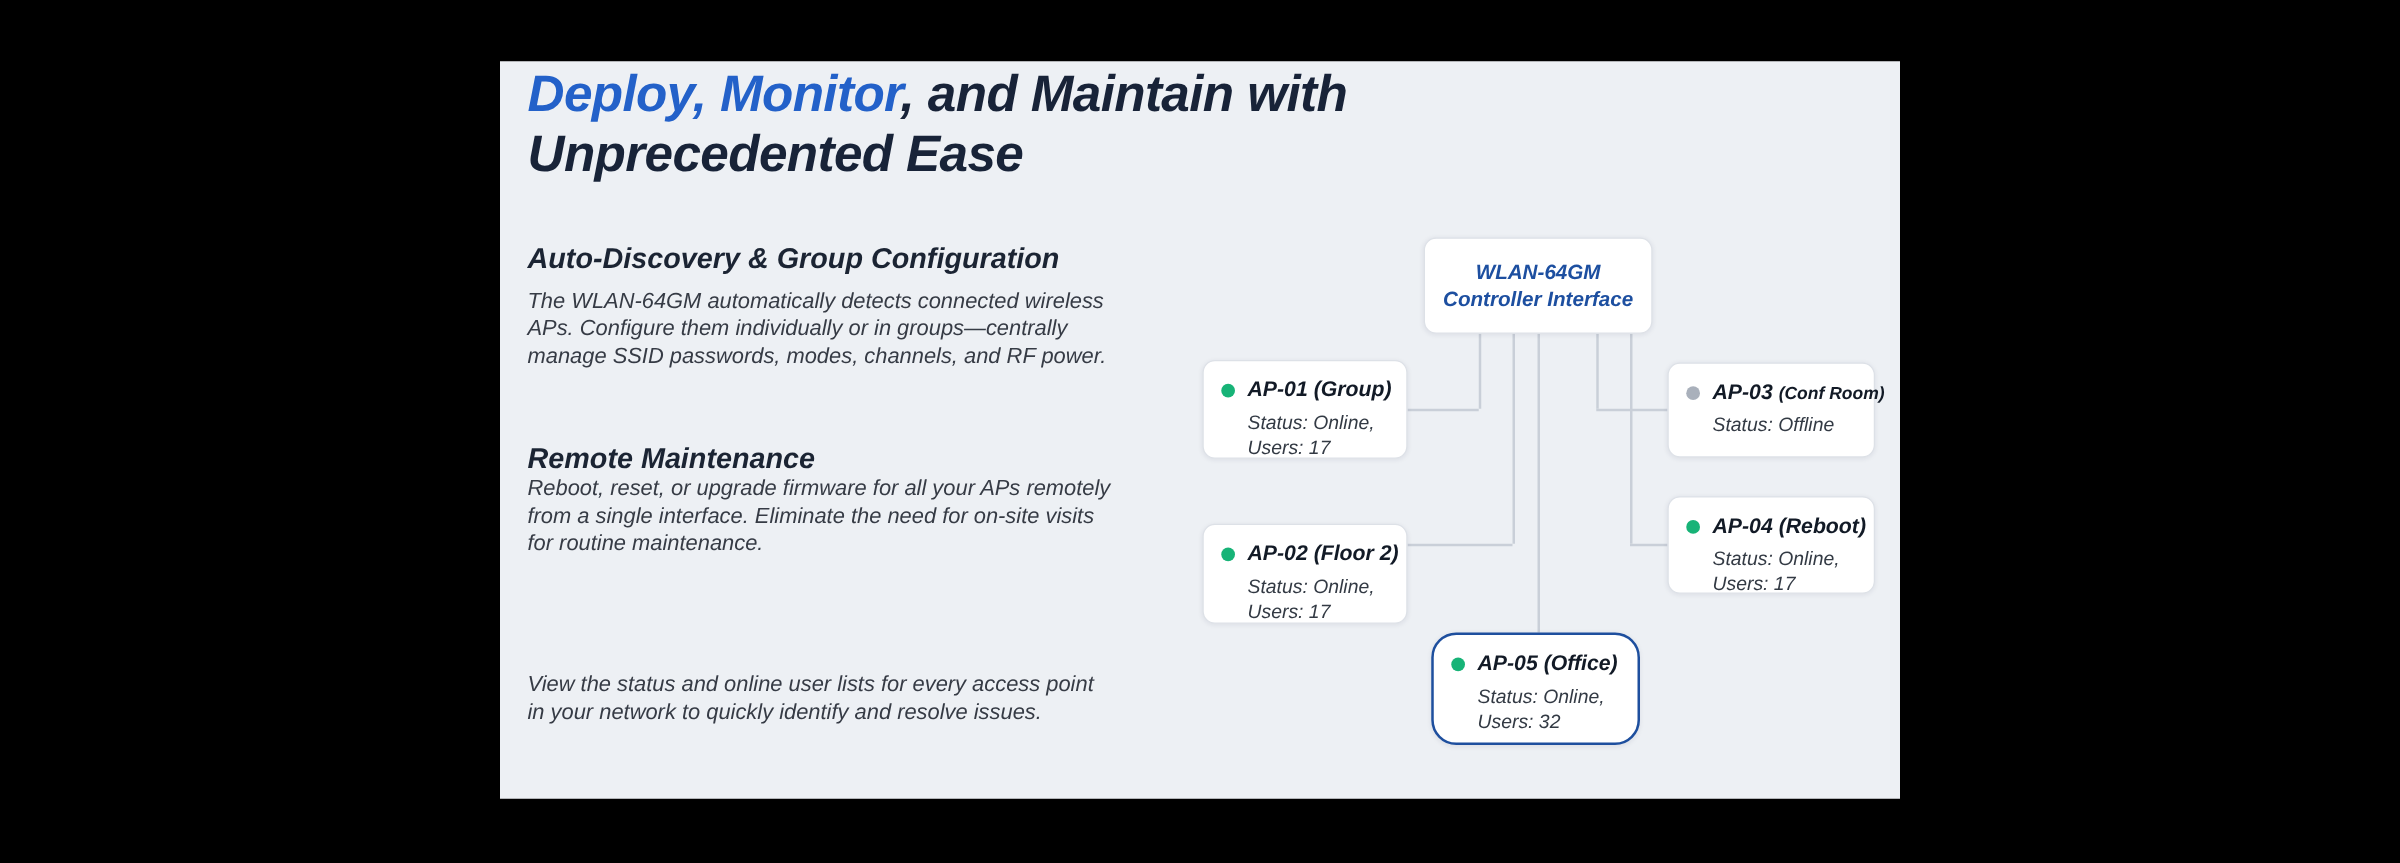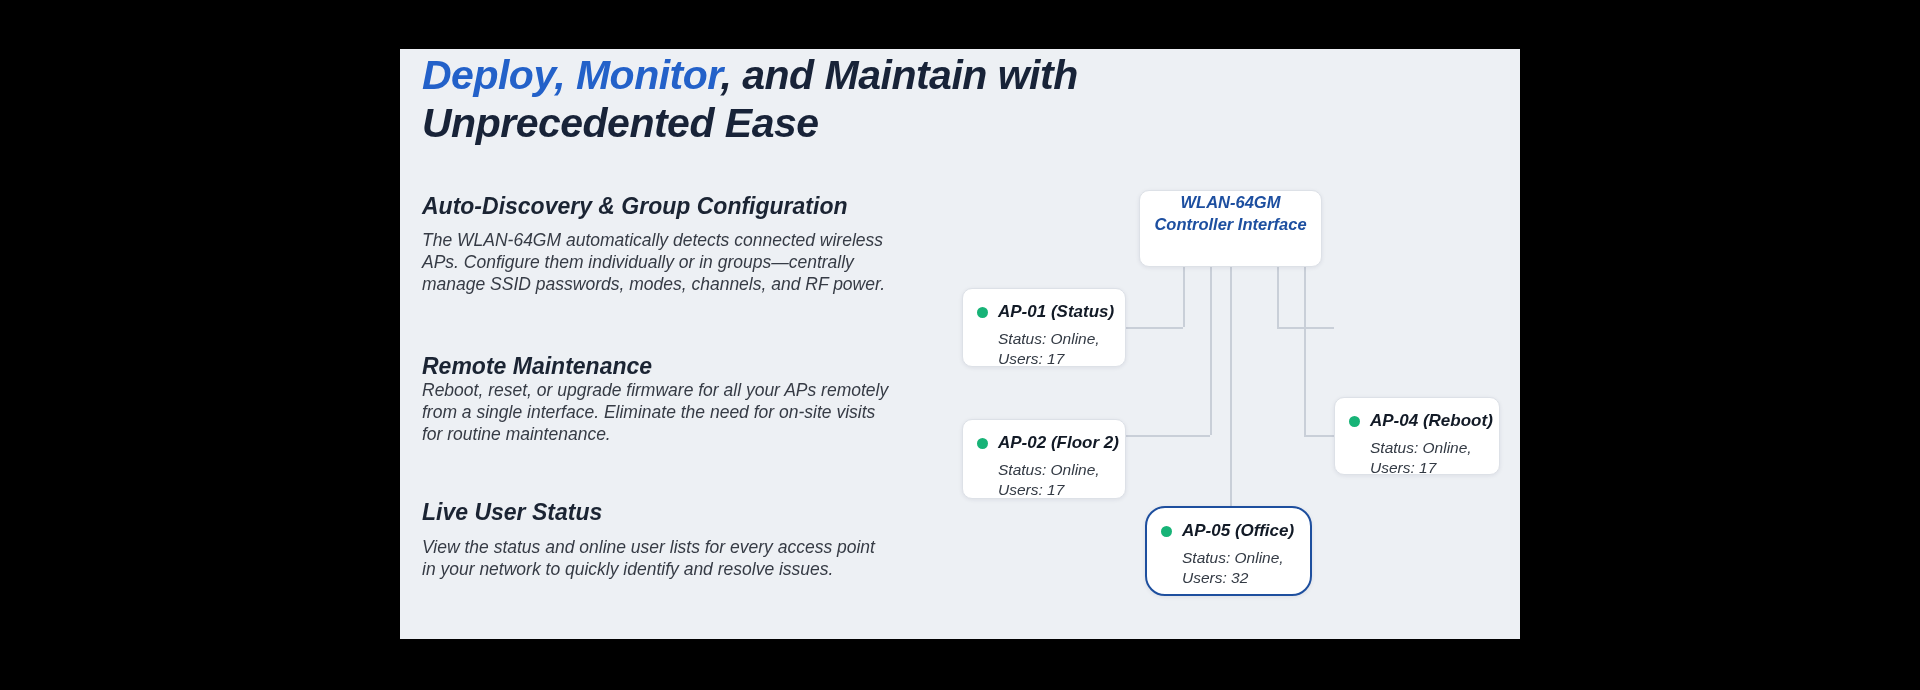--- a/index.html
+++ b/index.html
@@ -21,7 +21,7 @@
   .node{position:absolute;background:#fff;border:1.5px solid #dde1e7;border-radius:10px;
     box-shadow:0 1px 4px rgba(20,30,60,0.08);box-sizing:border-box;}
   .controller{left:739px;top:141px;width:183px;height:77px;display:flex;flex-direction:column;
-    align-items:center;text-align:center;font-size:16.5px;font-weight:bold;
+    align-items:center;justify-content:center;text-align:center;font-size:16.5px;font-weight:bold;
     color:#1d4fa0;line-height:22px;}
   .ap{padding:13px 14px 10px 14px;}
   .ap .row1{display:flex;align-items:center;gap:10px;}

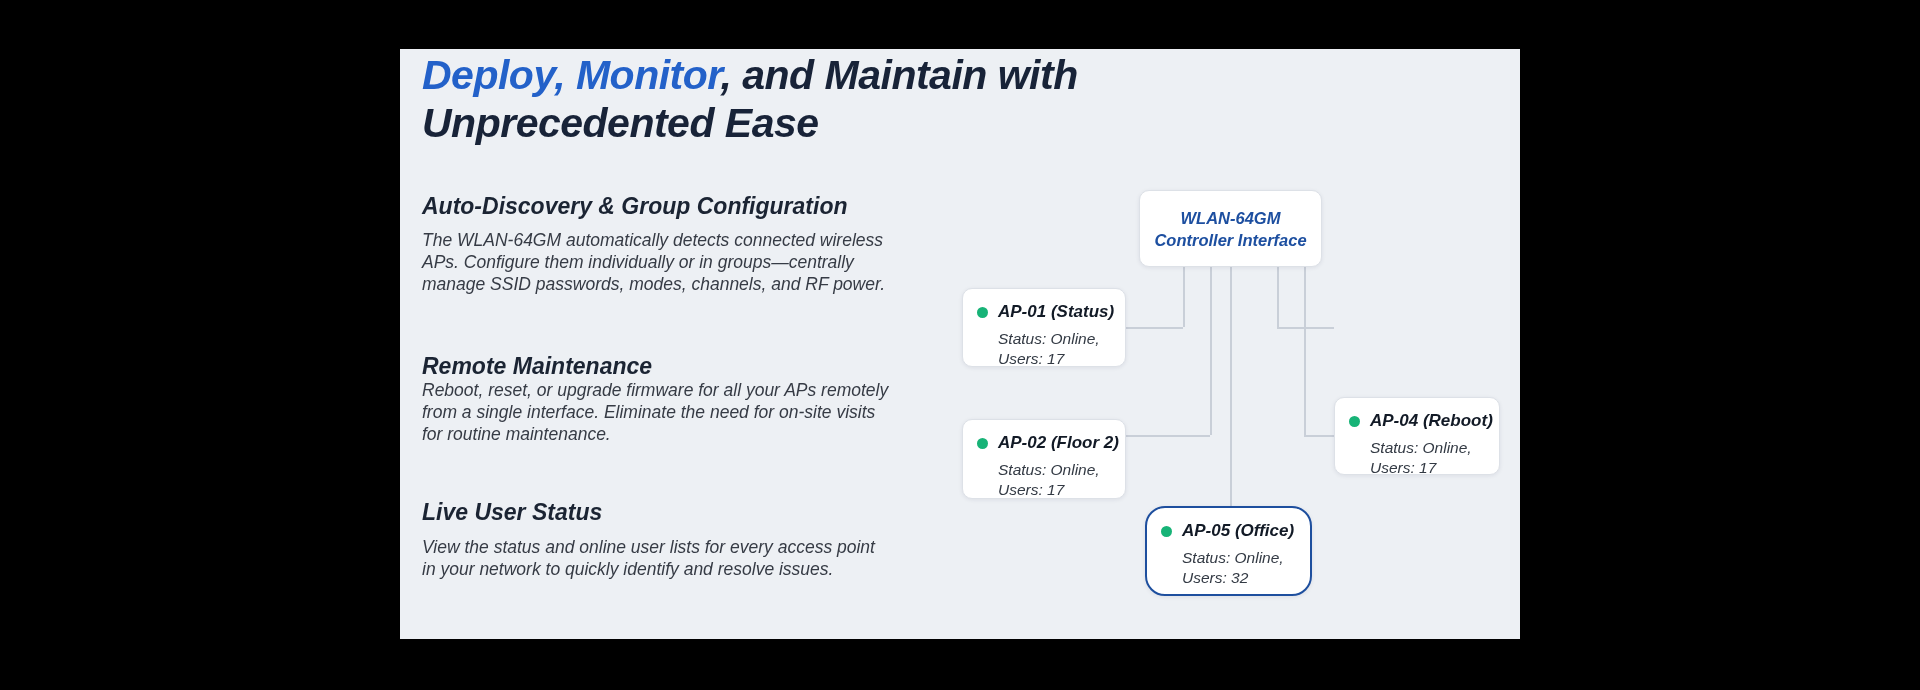--- a/index.html
+++ b/index.html
@@ -76,7 +76,7 @@
     <div class="node ap ap1">
       <div class="row1">
         <span class="dot online"></span>
-        <span class="name"><span>AP-01</span> <span class="loc">(Status)</span></span>
+        <span class="name"><span>AP-01</span> <span class="loc">(Group)</span></span>
       </div>
       <div class="meta">
         <div>Status: Online,</div>

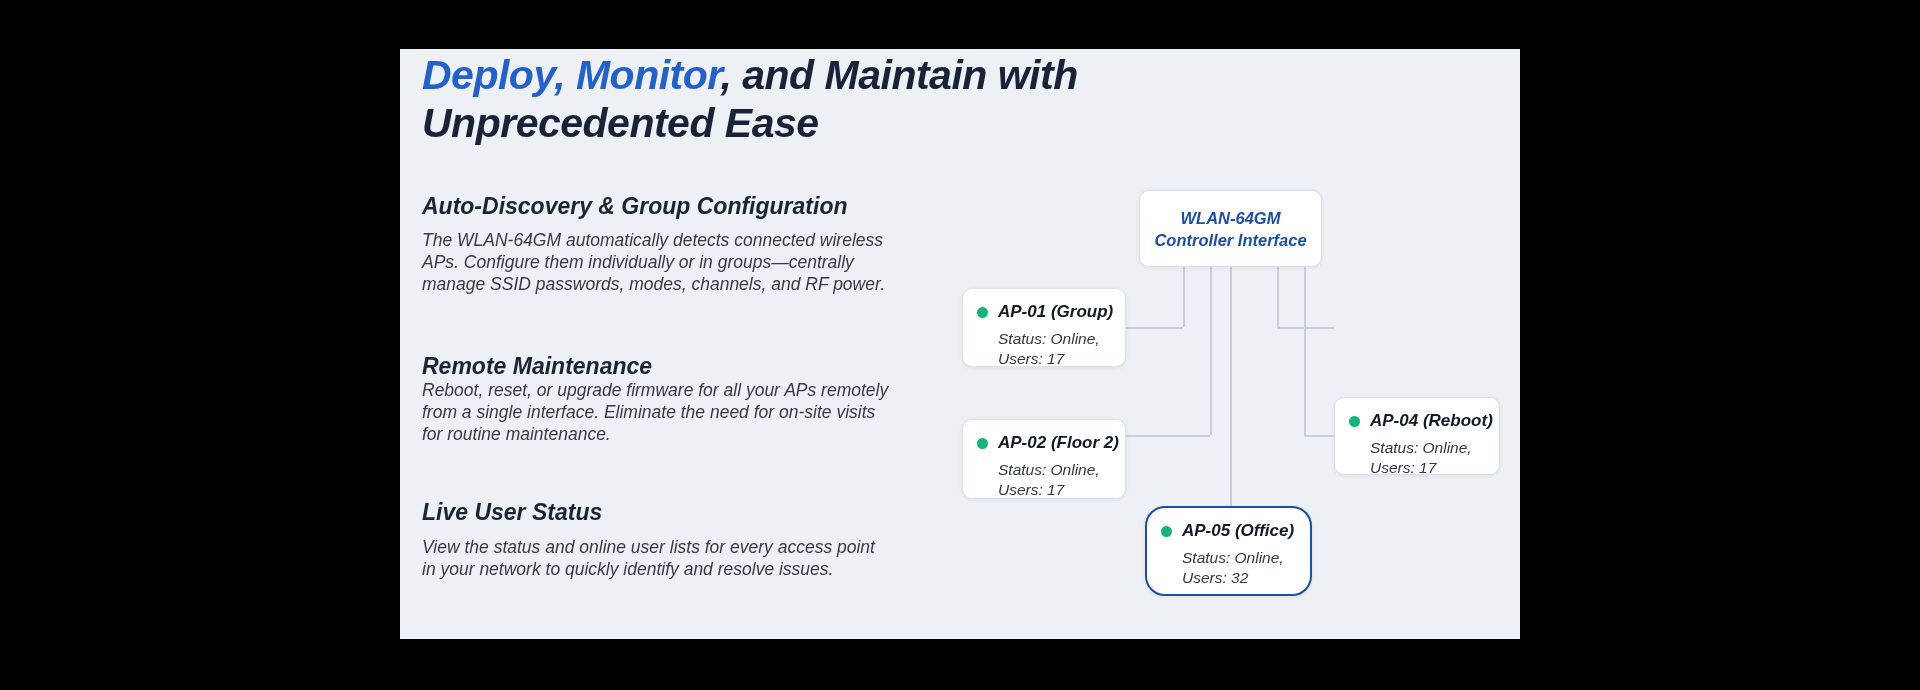--- a/index.html
+++ b/index.html
@@ -95,6 +95,16 @@
       </div>
     </div>
 
+    <div class="node ap ap3">
+      <div class="row1">
+        <span class="dot offline"></span>
+        <span class="name"><span>AP-03</span> <span class="loc sm">(Conf Room)</span></span>
+      </div>
+      <div class="meta">
+        <div>Status: Offline</div>
+        <div></div>
+      </div>
+    </div>
 
     <div class="node ap ap4">
       <div class="row1">

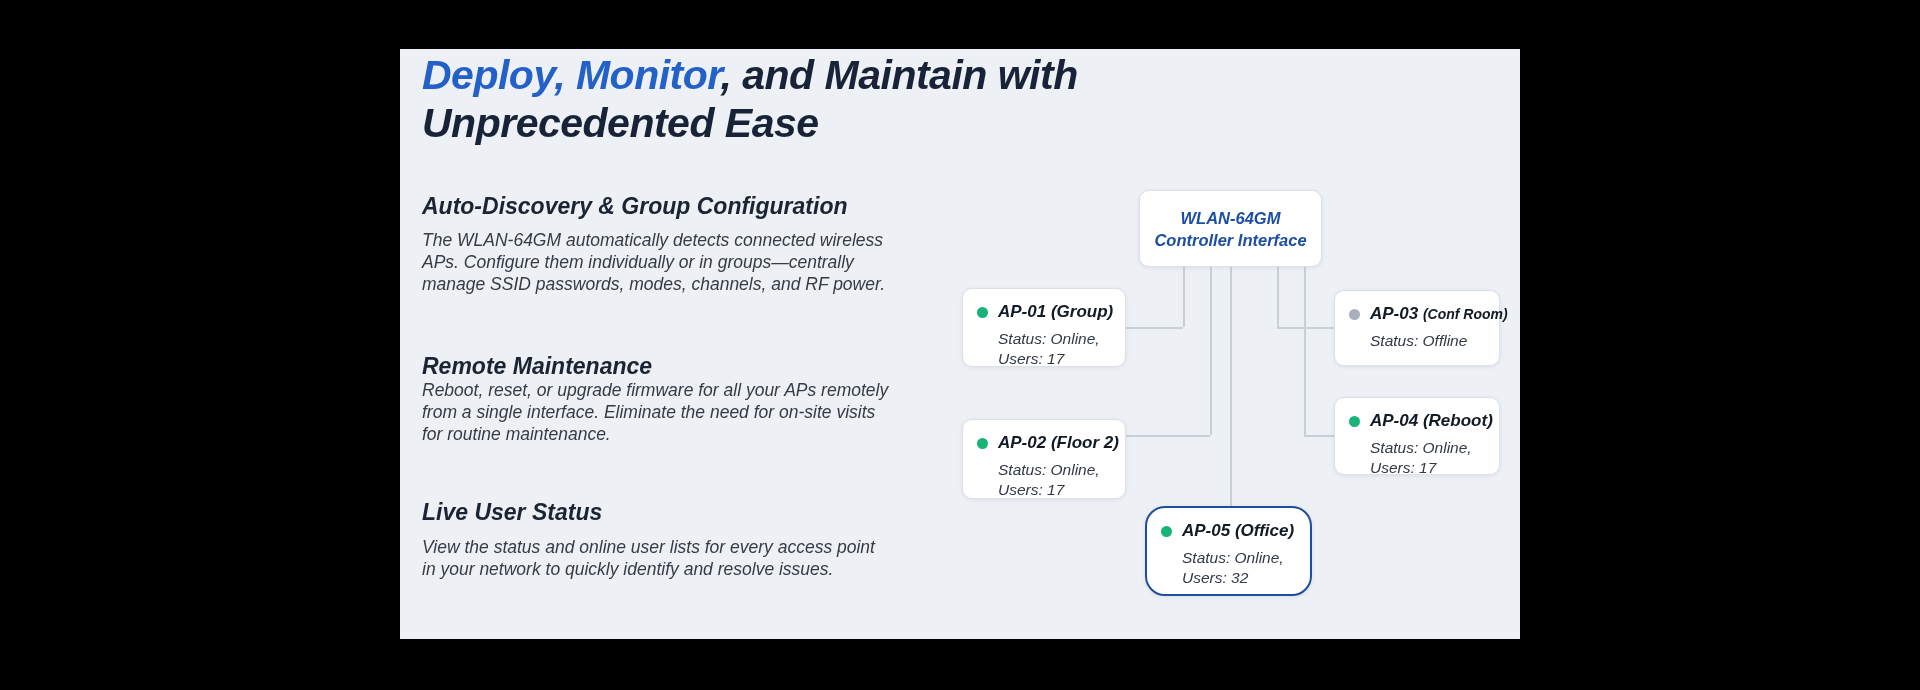--- a/index.html
+++ b/index.html
@@ -55,7 +55,6 @@
     <div class="feature-h h2">Remote Maintenance</div>
     <div class="feature-p p2">Reboot, reset, or upgrade firmware for all your APs remotely from a single interface. Eliminate the need for on-site visits for routine maintenance.</div>
 
-    <div class="feature-h h3">Live User Status</div>
     <div class="feature-p p3">View the status and online user lists for every access point in your network to quickly identify and resolve issues.</div>
 
     <div class="line v" style="left:783px;top:218px;height:60px;"></div>

